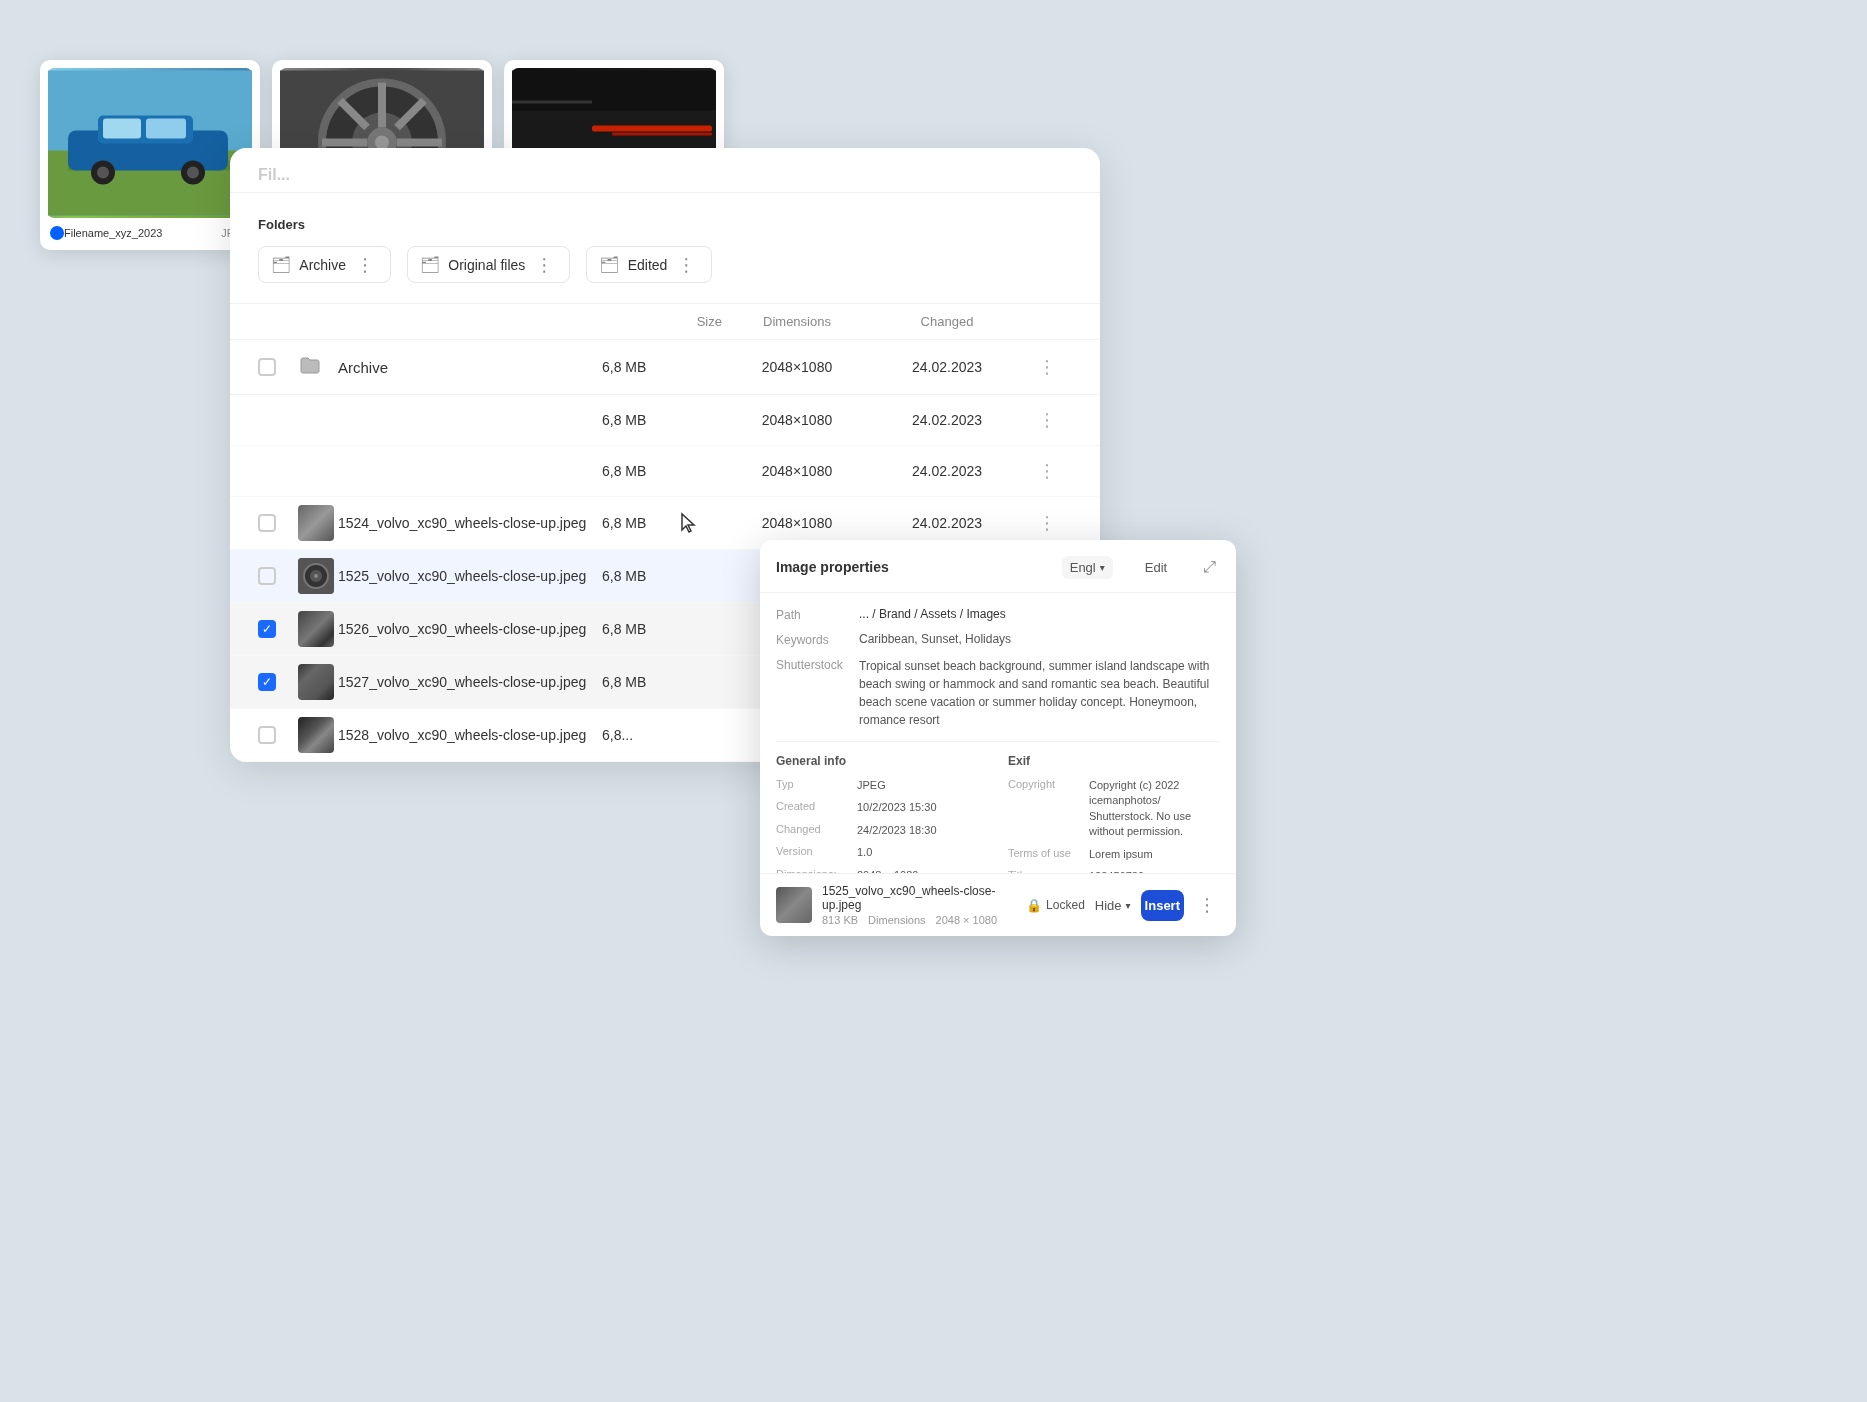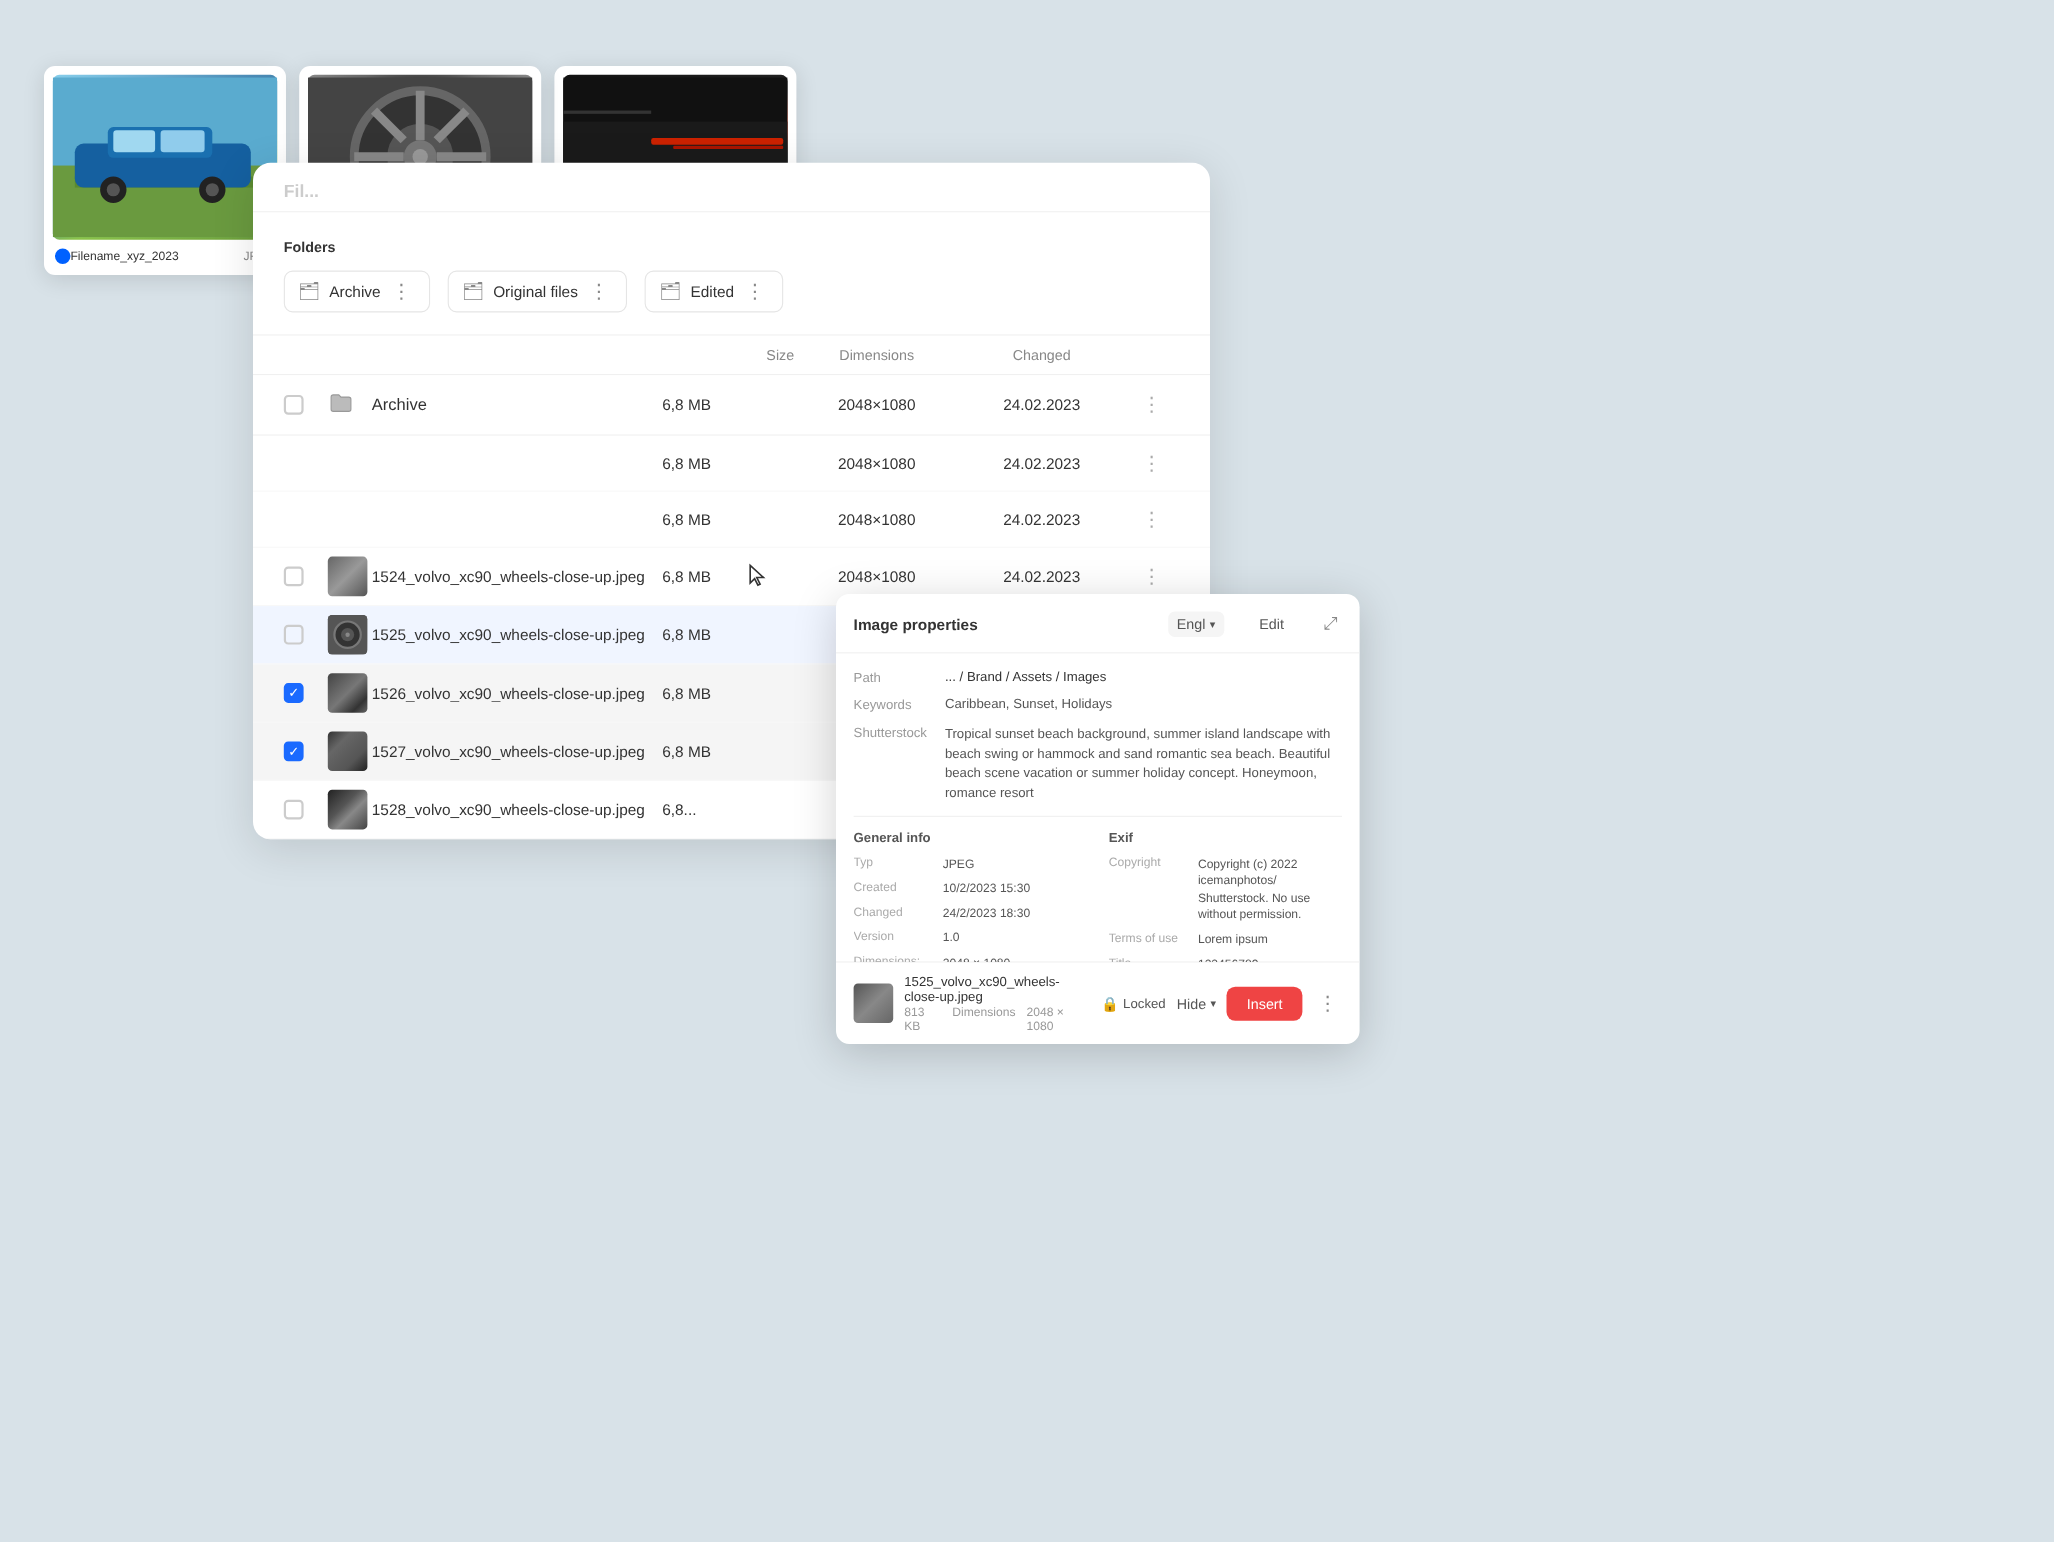--- a/index.html
+++ b/index.html
@@ -469,13 +469,13 @@
     }
 
     .insert-btn {
-      background: #ef4444;
+      background: #1d4ed8;
       color: white;
       border: none;
       border-radius: 8px;
-      padding: 8px 18px;
+      padding: 8px 4px;
       font-size: 13px;
-      font-weight: 400;
+      font-weight: 700;
       cursor: pointer;
     }
 

